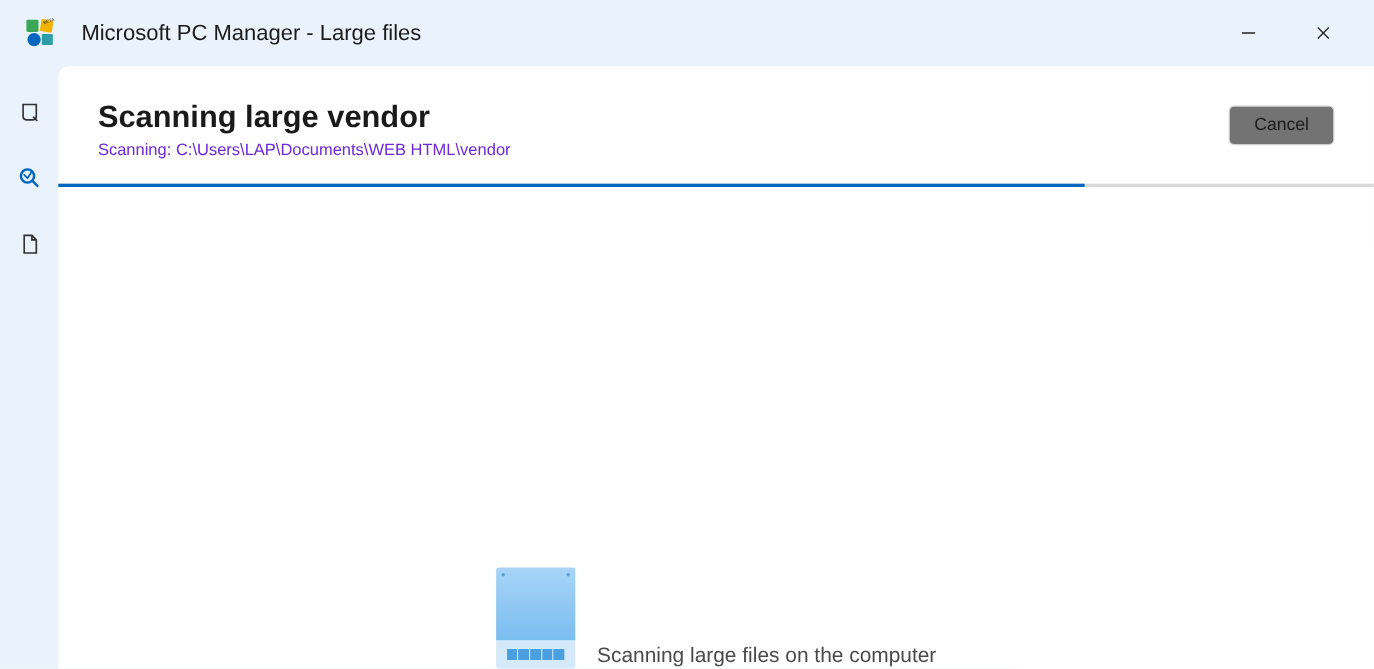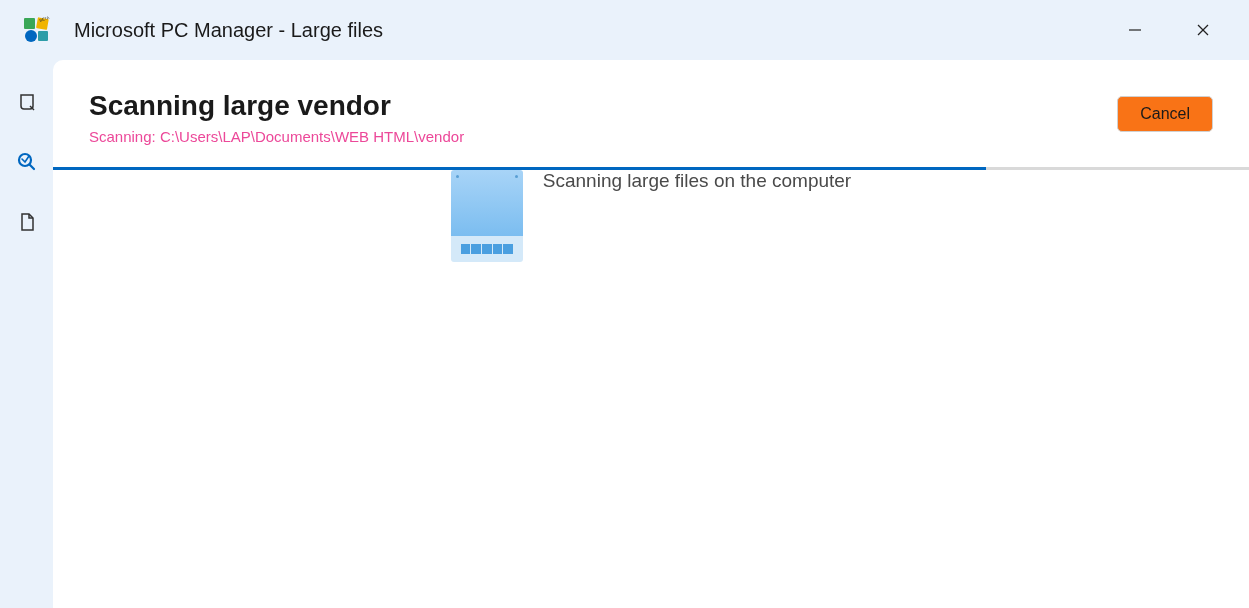--- a/index.html
+++ b/index.html
@@ -105,7 +105,7 @@
     .cancel-btn {
       padding: 8px 22px;
       font-size: 16px;
-      background: #f97316;
+      background: #737373;
       border: 1px solid #d0d0d0;
       border-radius: 5px;
       cursor: pointer;

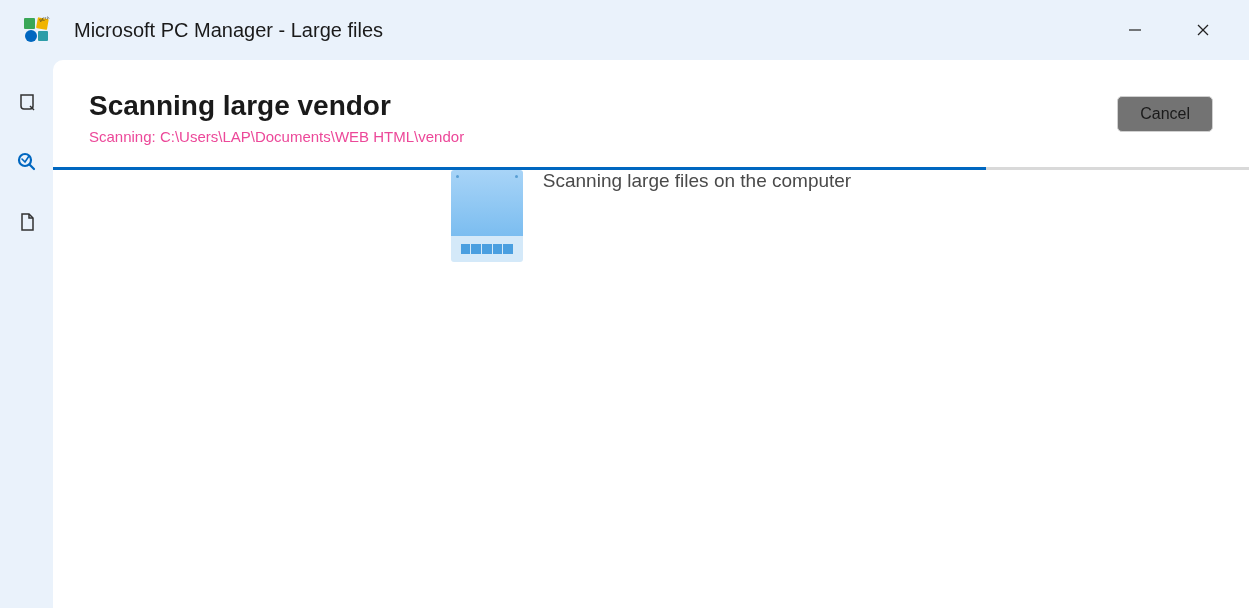--- a/index.html
+++ b/index.html
@@ -100,7 +100,7 @@
     }
     .scan-path {
       font-size: 15px;
-      color: #ec4899;
+      color: #6d28d9;
     }
     .cancel-btn {
       padding: 8px 22px;

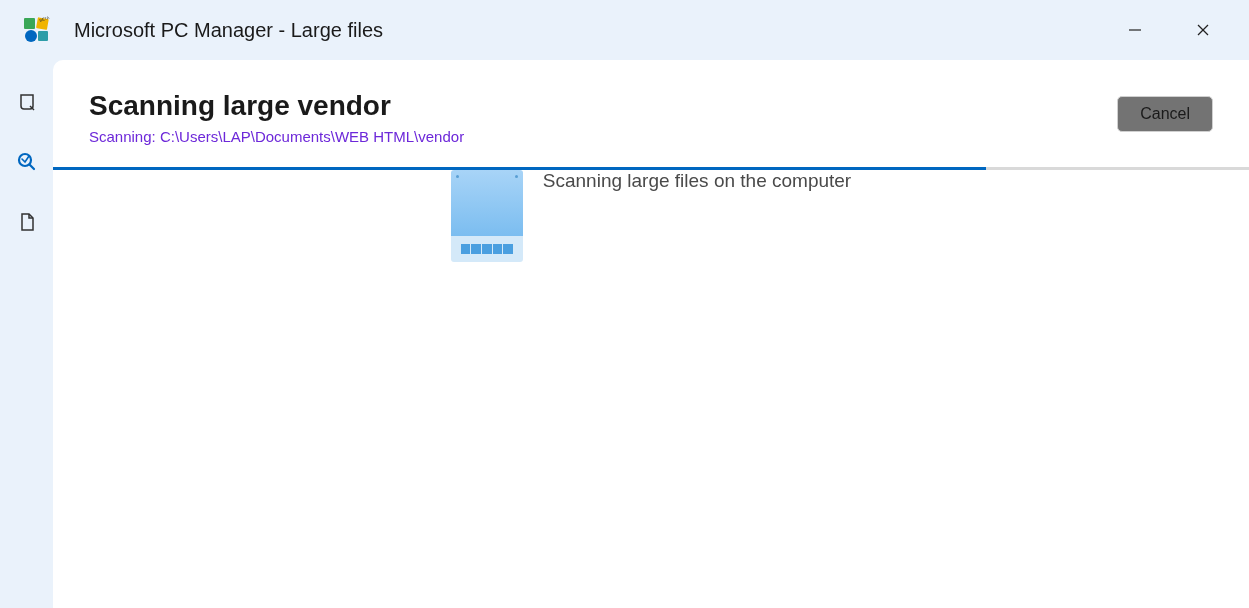--- a/index.html
+++ b/index.html
@@ -129,7 +129,7 @@
     .center-area {
       flex: 1;
       display: flex;
-      align-items: flex-start;
+      align-items: flex-end;
       justify-content: center;
       gap: 20px;
     }

